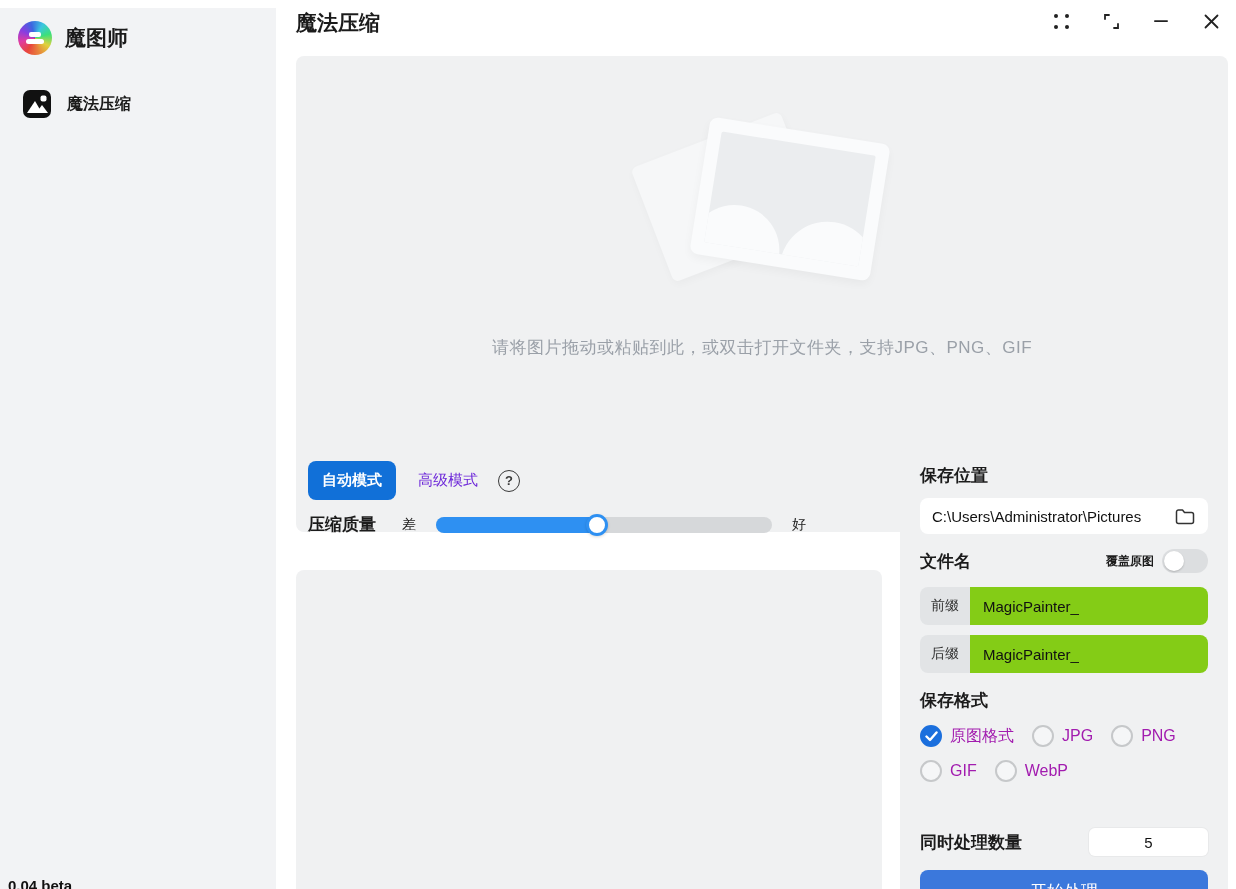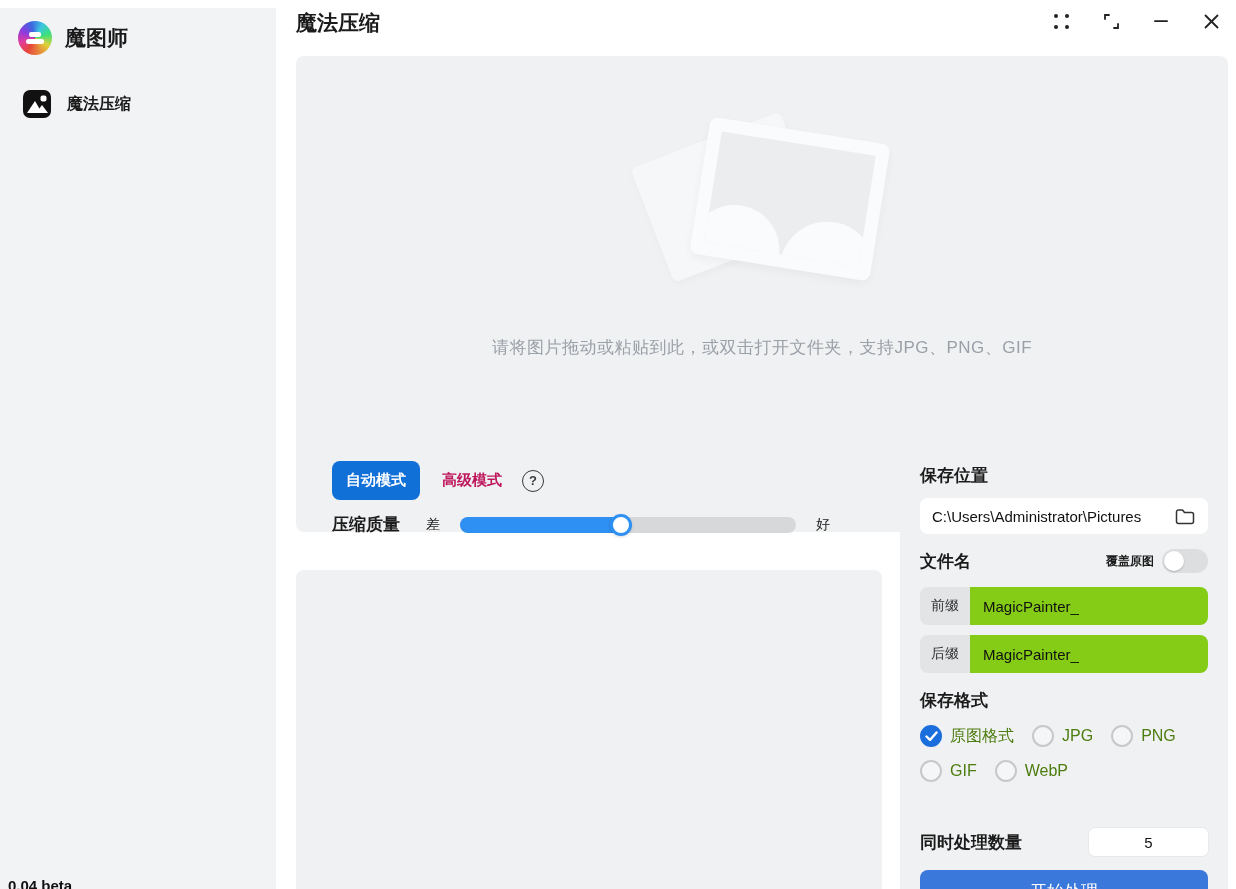--- a/index.html
+++ b/index.html
@@ -47,7 +47,7 @@
   .drop-hint { position:absolute; left:0; right:0; top:280px; text-align:center; font-size:17px; color:#9aa0a8; letter-spacing:0.5px; }
 
   
-  .mode-panel { position:absolute; left:296px; top:448px; width:586px; height:71px; background:#f0f1f2; border-radius:4px; padding:13px 12px;margin-left:24px; }
+  .mode-panel { position:absolute; left:296px; top:448px; width:586px; height:71px; background:#f0f1f2; border-radius:4px; padding:13px 12px; }
   .mode-row1 { display:flex; align-items:center; }
   .tab { font-size:15px; cursor:pointer; }
   .tab.active { background:#1170d8; color:#fff; font-weight:600; padding:10px 14px; border-radius:8px; }

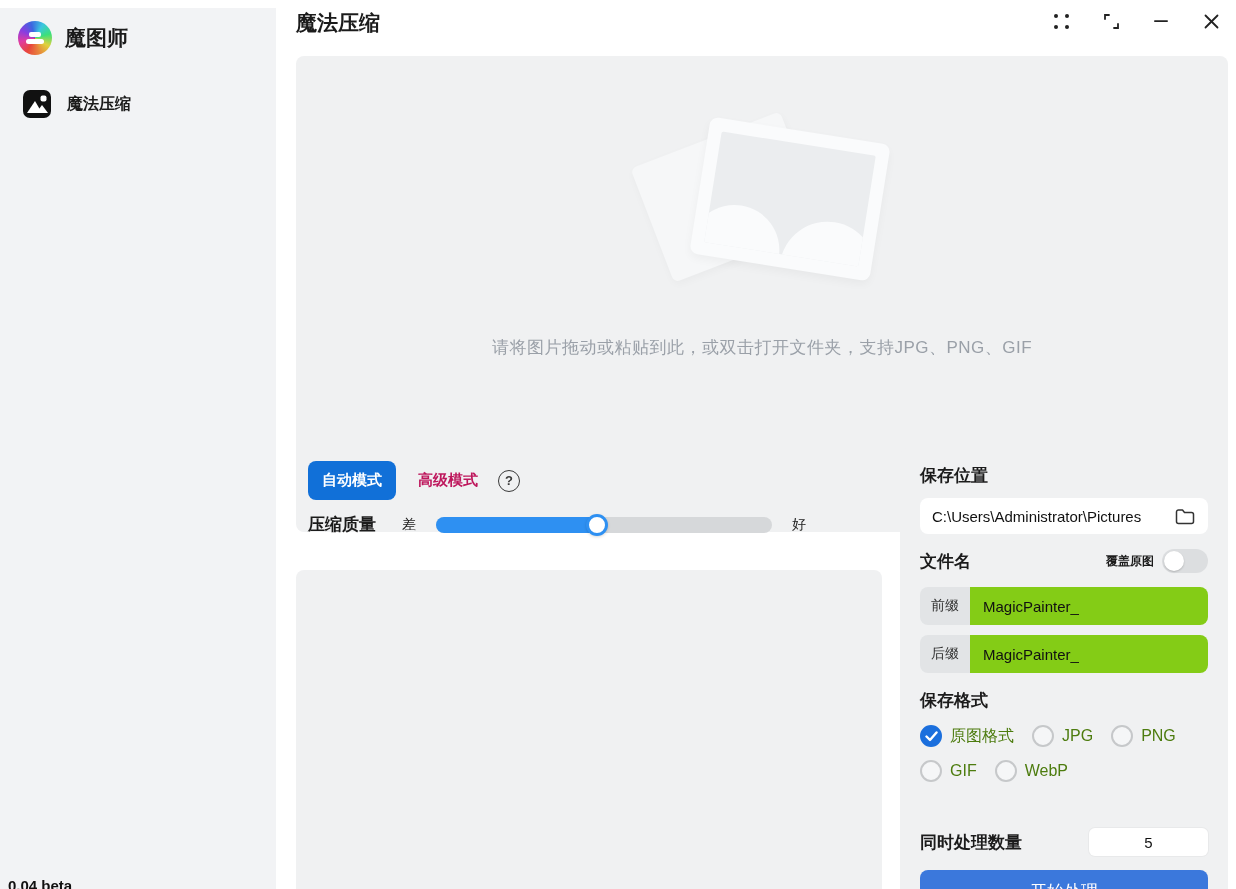--- a/index.html
+++ b/index.html
@@ -51,7 +51,7 @@
   .mode-row1 { display:flex; align-items:center; }
   .tab { font-size:15px; cursor:pointer; }
   .tab.active { background:#1170d8; color:#fff; font-weight:600; padding:10px 14px; border-radius:8px; }
-  .tab.plain { margin-left:22px; color:#be185d; font-weight:700; }
+  .tab.plain { margin-left:22px; color:#6d28d9; font-weight:400; }
   .help-circle {
     margin-left:20px; width:22px; height:22px; border-radius:50%; border:1.6px solid #3a3a3a;
     display:flex; align-items:center; justify-content:center; font-size:13px; font-weight:600; color:#3a3a3a; cursor:pointer;

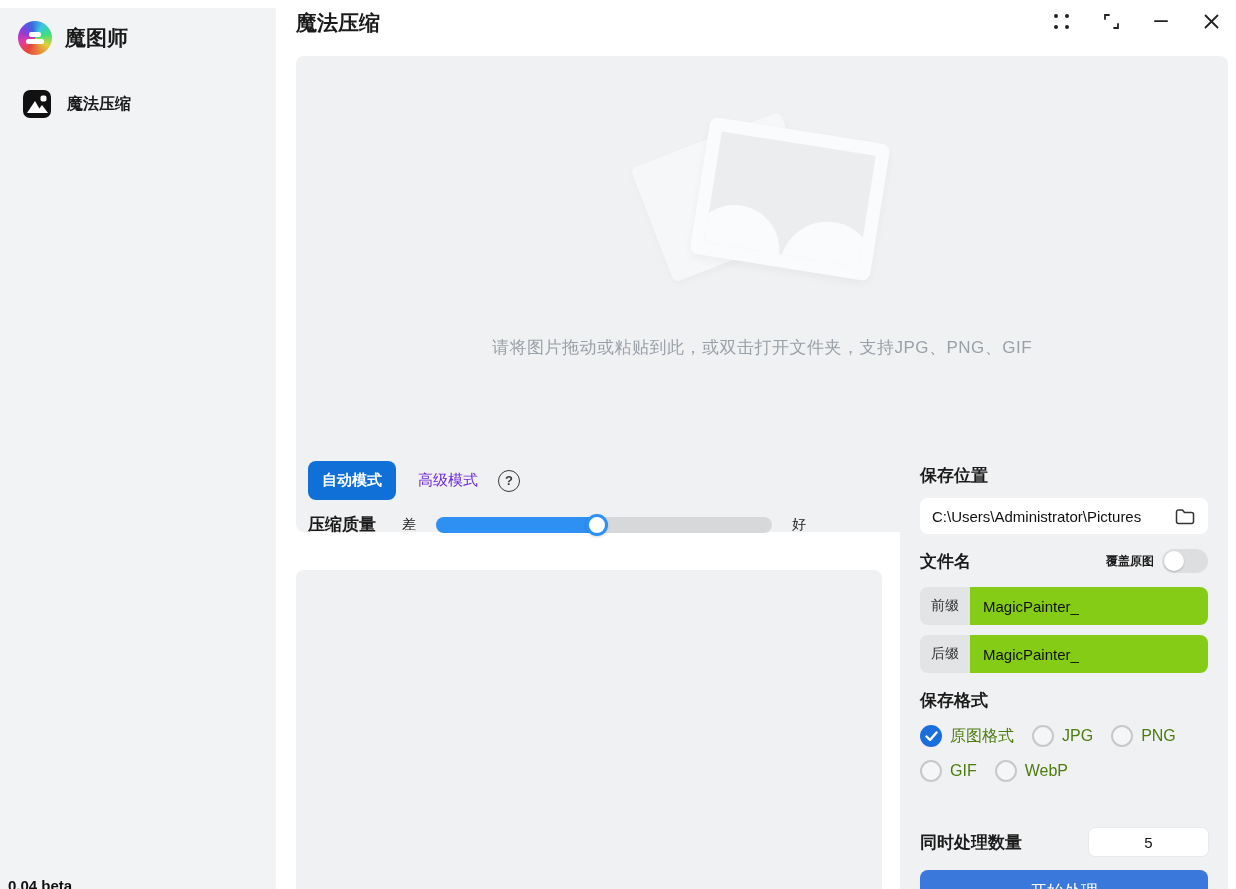--- a/index.html
+++ b/index.html
@@ -91,7 +91,7 @@
   .radio-item.checked .radio-circle { background:#1b6fdd; border-color:#1b6fdd; }
   .radio-check { display:none; position:absolute; left:3px; top:4px; }
   .radio-item.checked .radio-check { display:block; }
-  .radio-label { font-size:16px; color:#4d7c0f; }
+  .radio-label { font-size:16px; color:#a21caf; }
   .conc-row { margin-top:46px; display:flex; align-items:center; }
   .conc-input { margin-left:auto; width:119px; height:28px; border:none; outline:none; border-radius:6px; background:#fff; text-align:center; font-size:15px; color:#111; font-family:inherit; box-shadow:0 0 0 1px rgba(0,0,0,0.03); }
   .start-btn {

